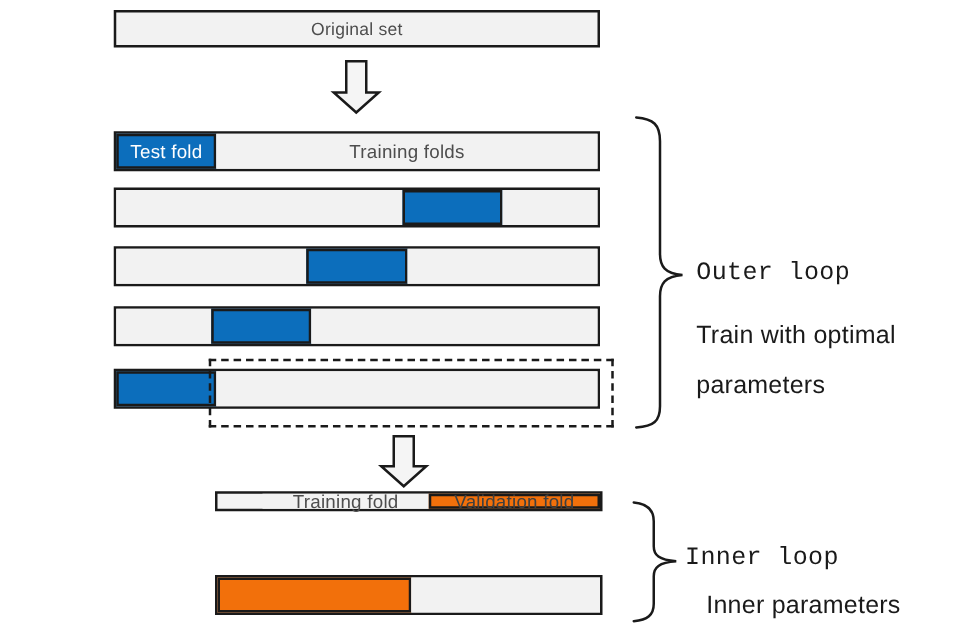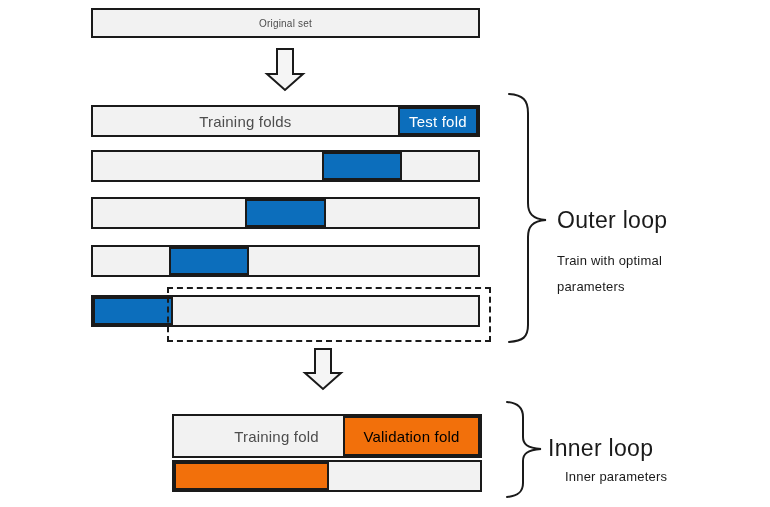--- a/index.html
+++ b/index.html
@@ -24,7 +24,7 @@
     border:2px solid var(--outline);
     background:var(--fold-bg);
     display:flex;align-items:center;justify-content:center;
-    font-size:10px;color:var(--bar-text);
+    font-size:14px;color:var(--bar-text);
     letter-spacing:0.2px;
     z-index:1;
   }

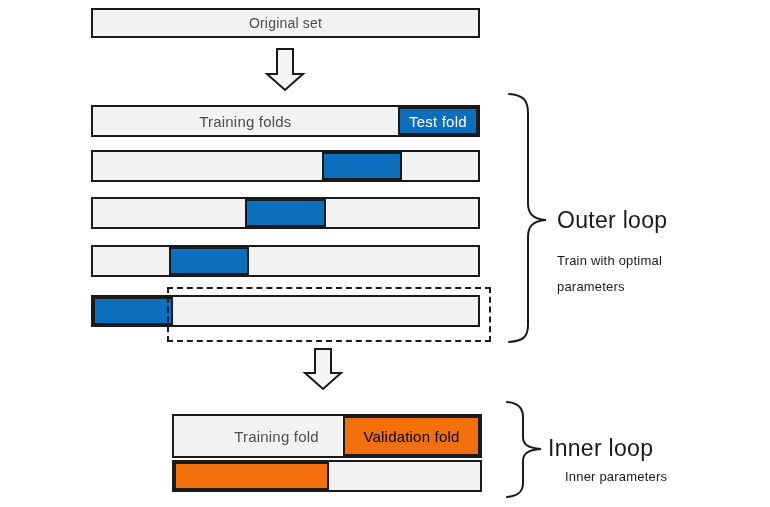--- a/index.html
+++ b/index.html
@@ -88,11 +88,11 @@
 
   <div id="outer-rows">
       <div class="fold-bar" style="left: 91px; top: 105px; width: 389px; height: 32px;">
+        <div class="seg seg-test" style="flex: 0.2 1 0px;">
+          <span class="seg-label">Test fold</span>
+        </div>
         <div class="seg seg-train" style="flex: 0.8 1 0px;">
           <span class="seg-label">Training folds</span>
-        </div>
-        <div class="seg seg-test" style="flex: 0.2 1 0px;">
-          <span class="seg-label">Test fold</span>
         </div>
       </div>
       <div class="fold-bar" style="left: 91px; top: 150px; width: 389px; height: 32px;">

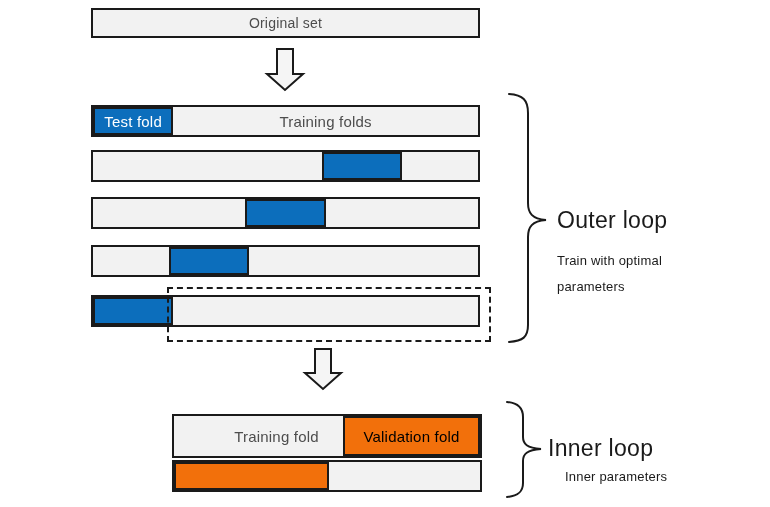--- a/index.html
+++ b/index.html
@@ -62,11 +62,12 @@
   .brace{fill:none;stroke:var(--outline);stroke-width:2;stroke-linecap:round;}
   .loop-title{
     position:absolute;
-    font-size:23px;line-height:1.2;
+    font-size:20px;line-height:1.2;
     color:var(--label-text);
     letter-spacing:0.3px;
     white-space:nowrap;
     z-index:3;
+    font-family:Liberation Mono, monospace;
   }
   .loop-sub{
     position:absolute;

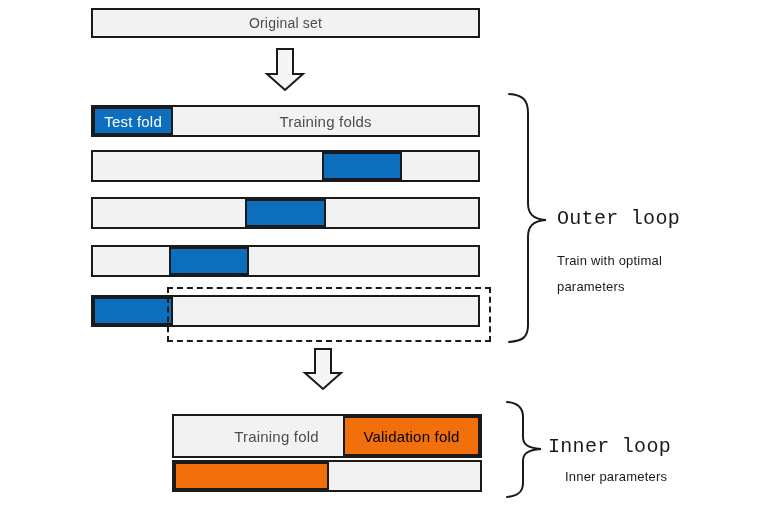--- a/index.html
+++ b/index.html
@@ -71,7 +71,7 @@
   }
   .loop-sub{
     position:absolute;
-    font-size:13px;line-height:2;
+    font-size:20px;line-height:2;
     color:var(--label-text);
     letter-spacing:0.2px;
     white-space:pre-line;

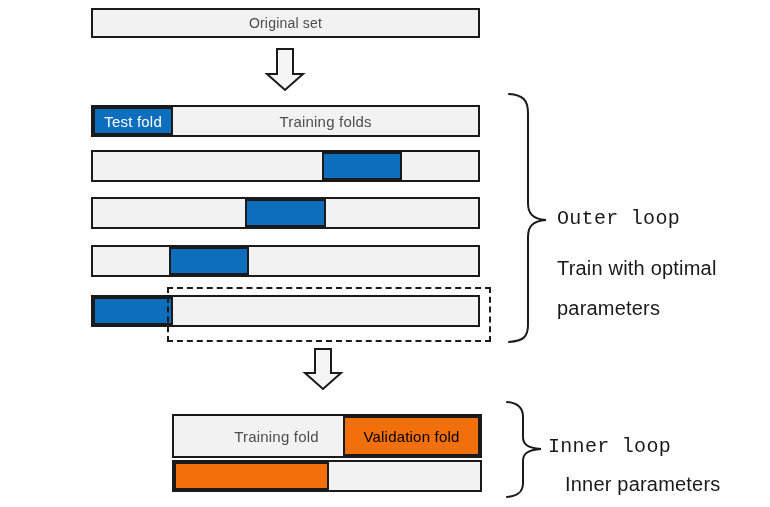--- a/index.html
+++ b/index.html
@@ -120,7 +120,7 @@
   <div class="dashed-box" style="left:167px;top:287px;width:324px;height:55px;"></div>
 
   <div id="inner-rows">
-      <div class="fold-bar" style="left: 172px; top: 414px; width: 310px; height: 44px; padding-left: 36px;">
+      <div class="fold-bar" style="left: 172px; top: 393px; width: 310px; height: 16px; padding-left: 36px;">
         <div class="seg seg-train" style="flex: 0.5 1 0px;">
           <span class="seg-label">Training fold</span>
         </div>

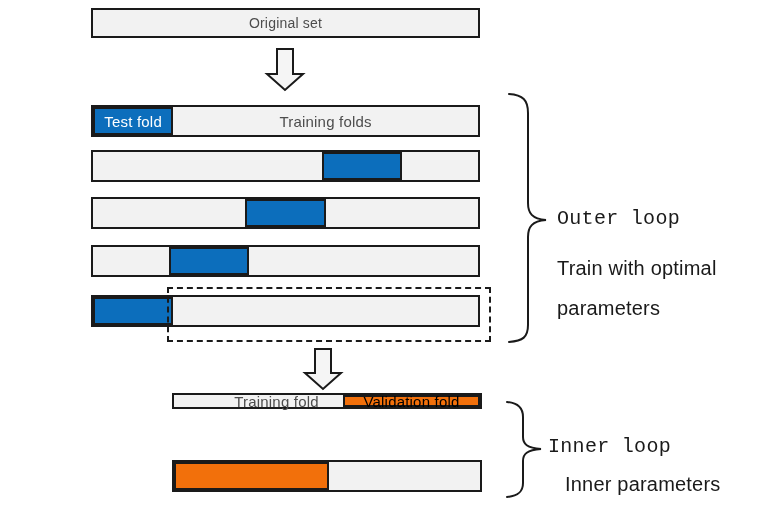--- a/index.html
+++ b/index.html
@@ -44,7 +44,7 @@
   }
   .seg-train{background:var(--fold-bg);color:var(--bar-text);}
   .seg-test{background:var(--test);border:2px solid var(--outline);color:#ffffff;}
-  .seg-validation{background:var(--validation);border:2px solid var(--outline);color:#000000;}
+  .seg-validation{background:var(--validation);border:2px solid var(--outline);color:#404040;}
   .seg-label{white-space:nowrap;}
   .dashed-box{
     position:absolute;

